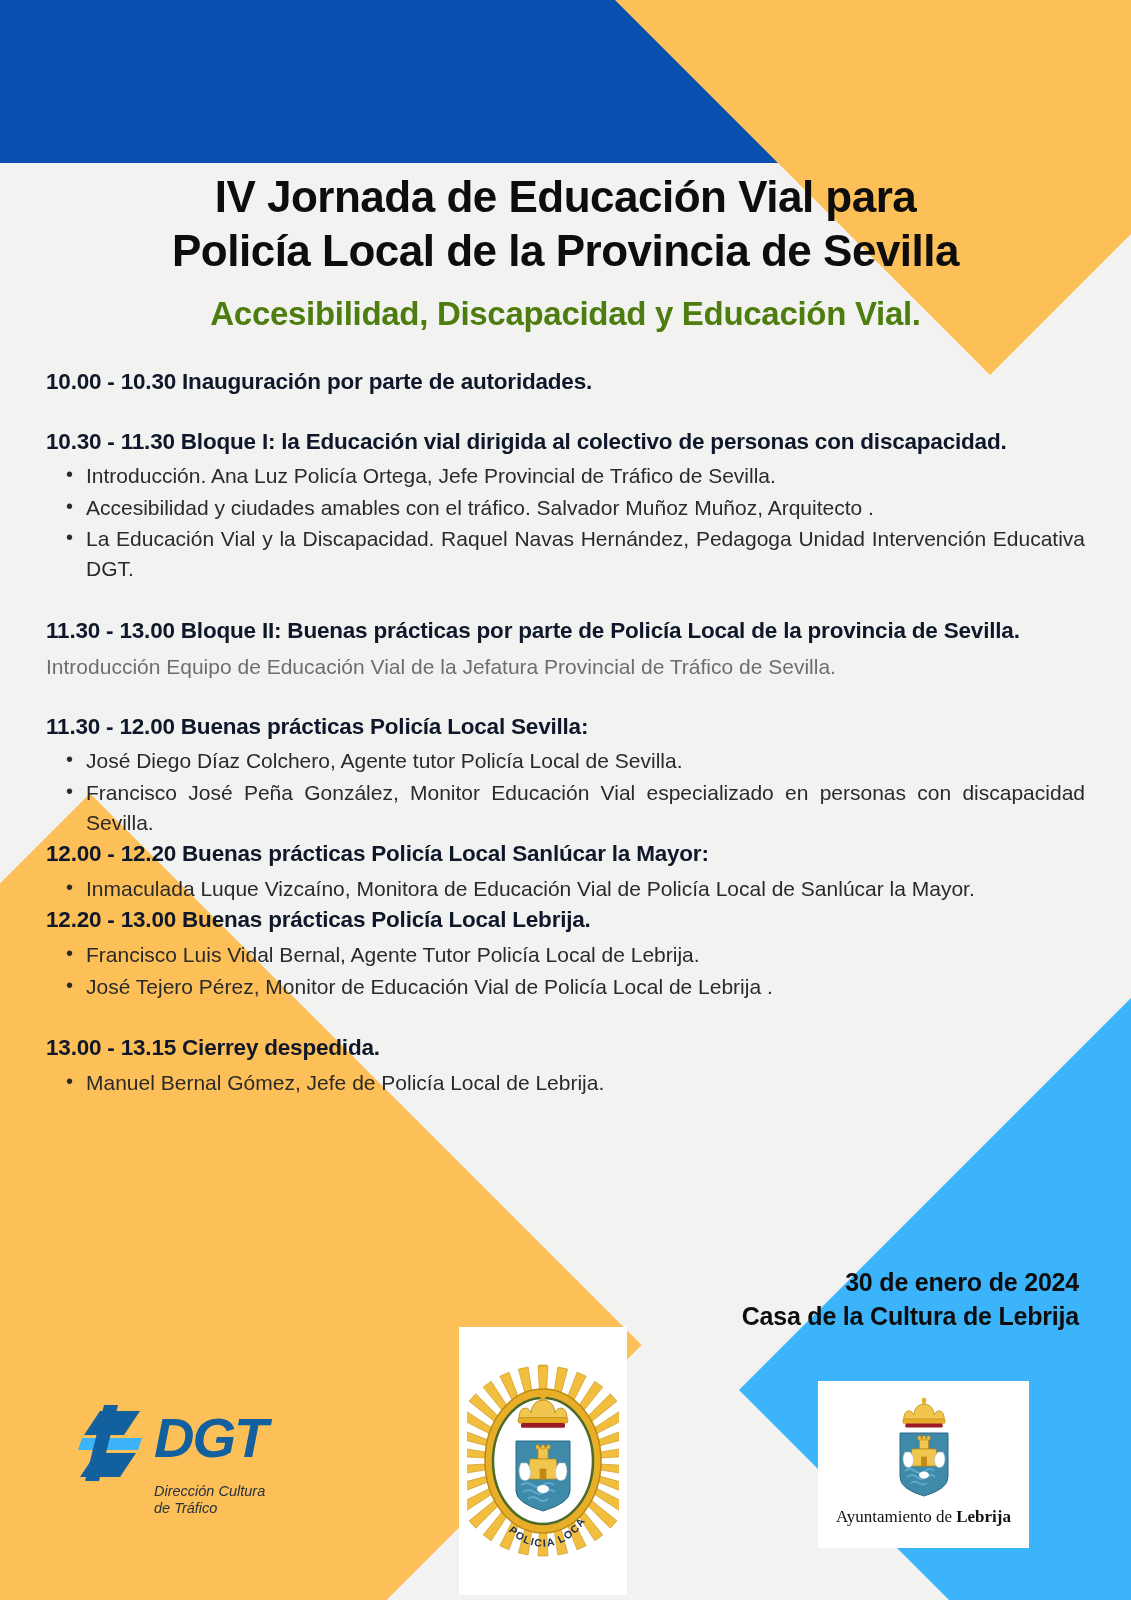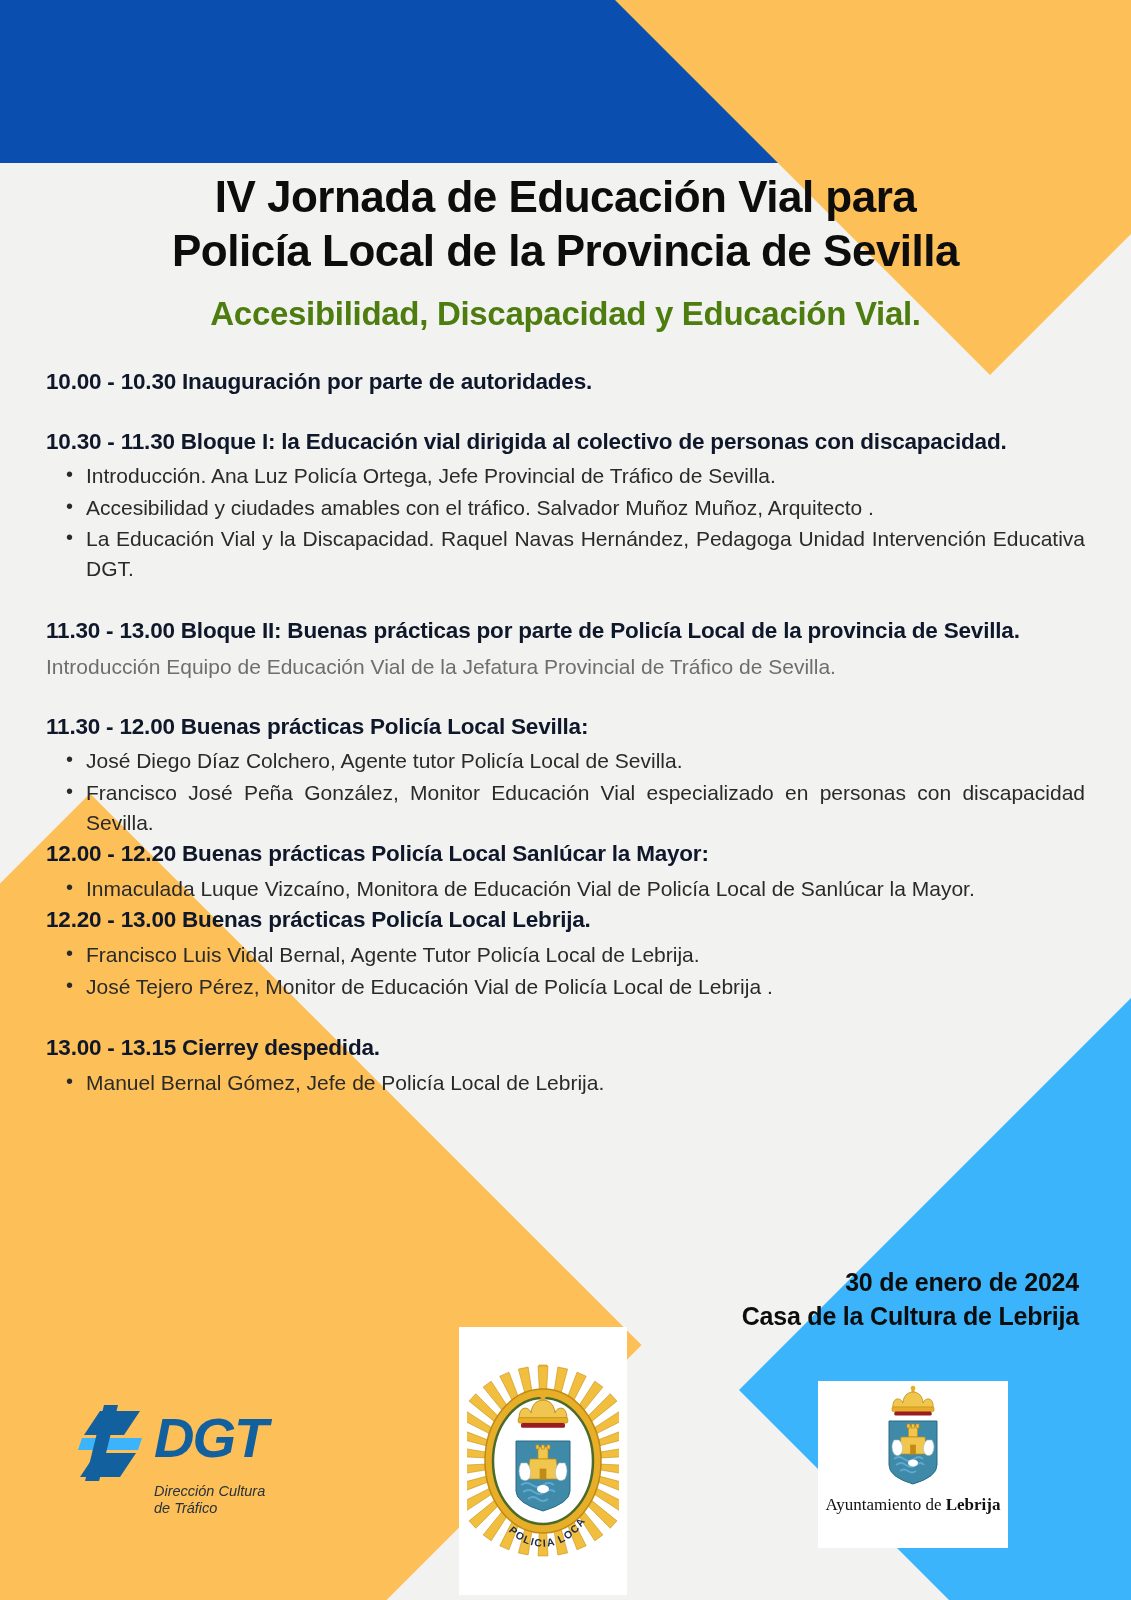--- a/index.html
+++ b/index.html
@@ -153,10 +153,11 @@
   
   #logo-ayuntamiento {
     position:absolute; left:818px; top:1381px;
-    width:190px; height:167px;
+    width:211px; height:167px;
     background:#FFFFFF;
     display:flex; flex-direction:column;
     align-items:center; justify-content:flex-start;
+    padding-top:12px;
   }
   #logo-ayuntamiento .ayto-caption {
     font-family:"Liberation Serif", serif;

